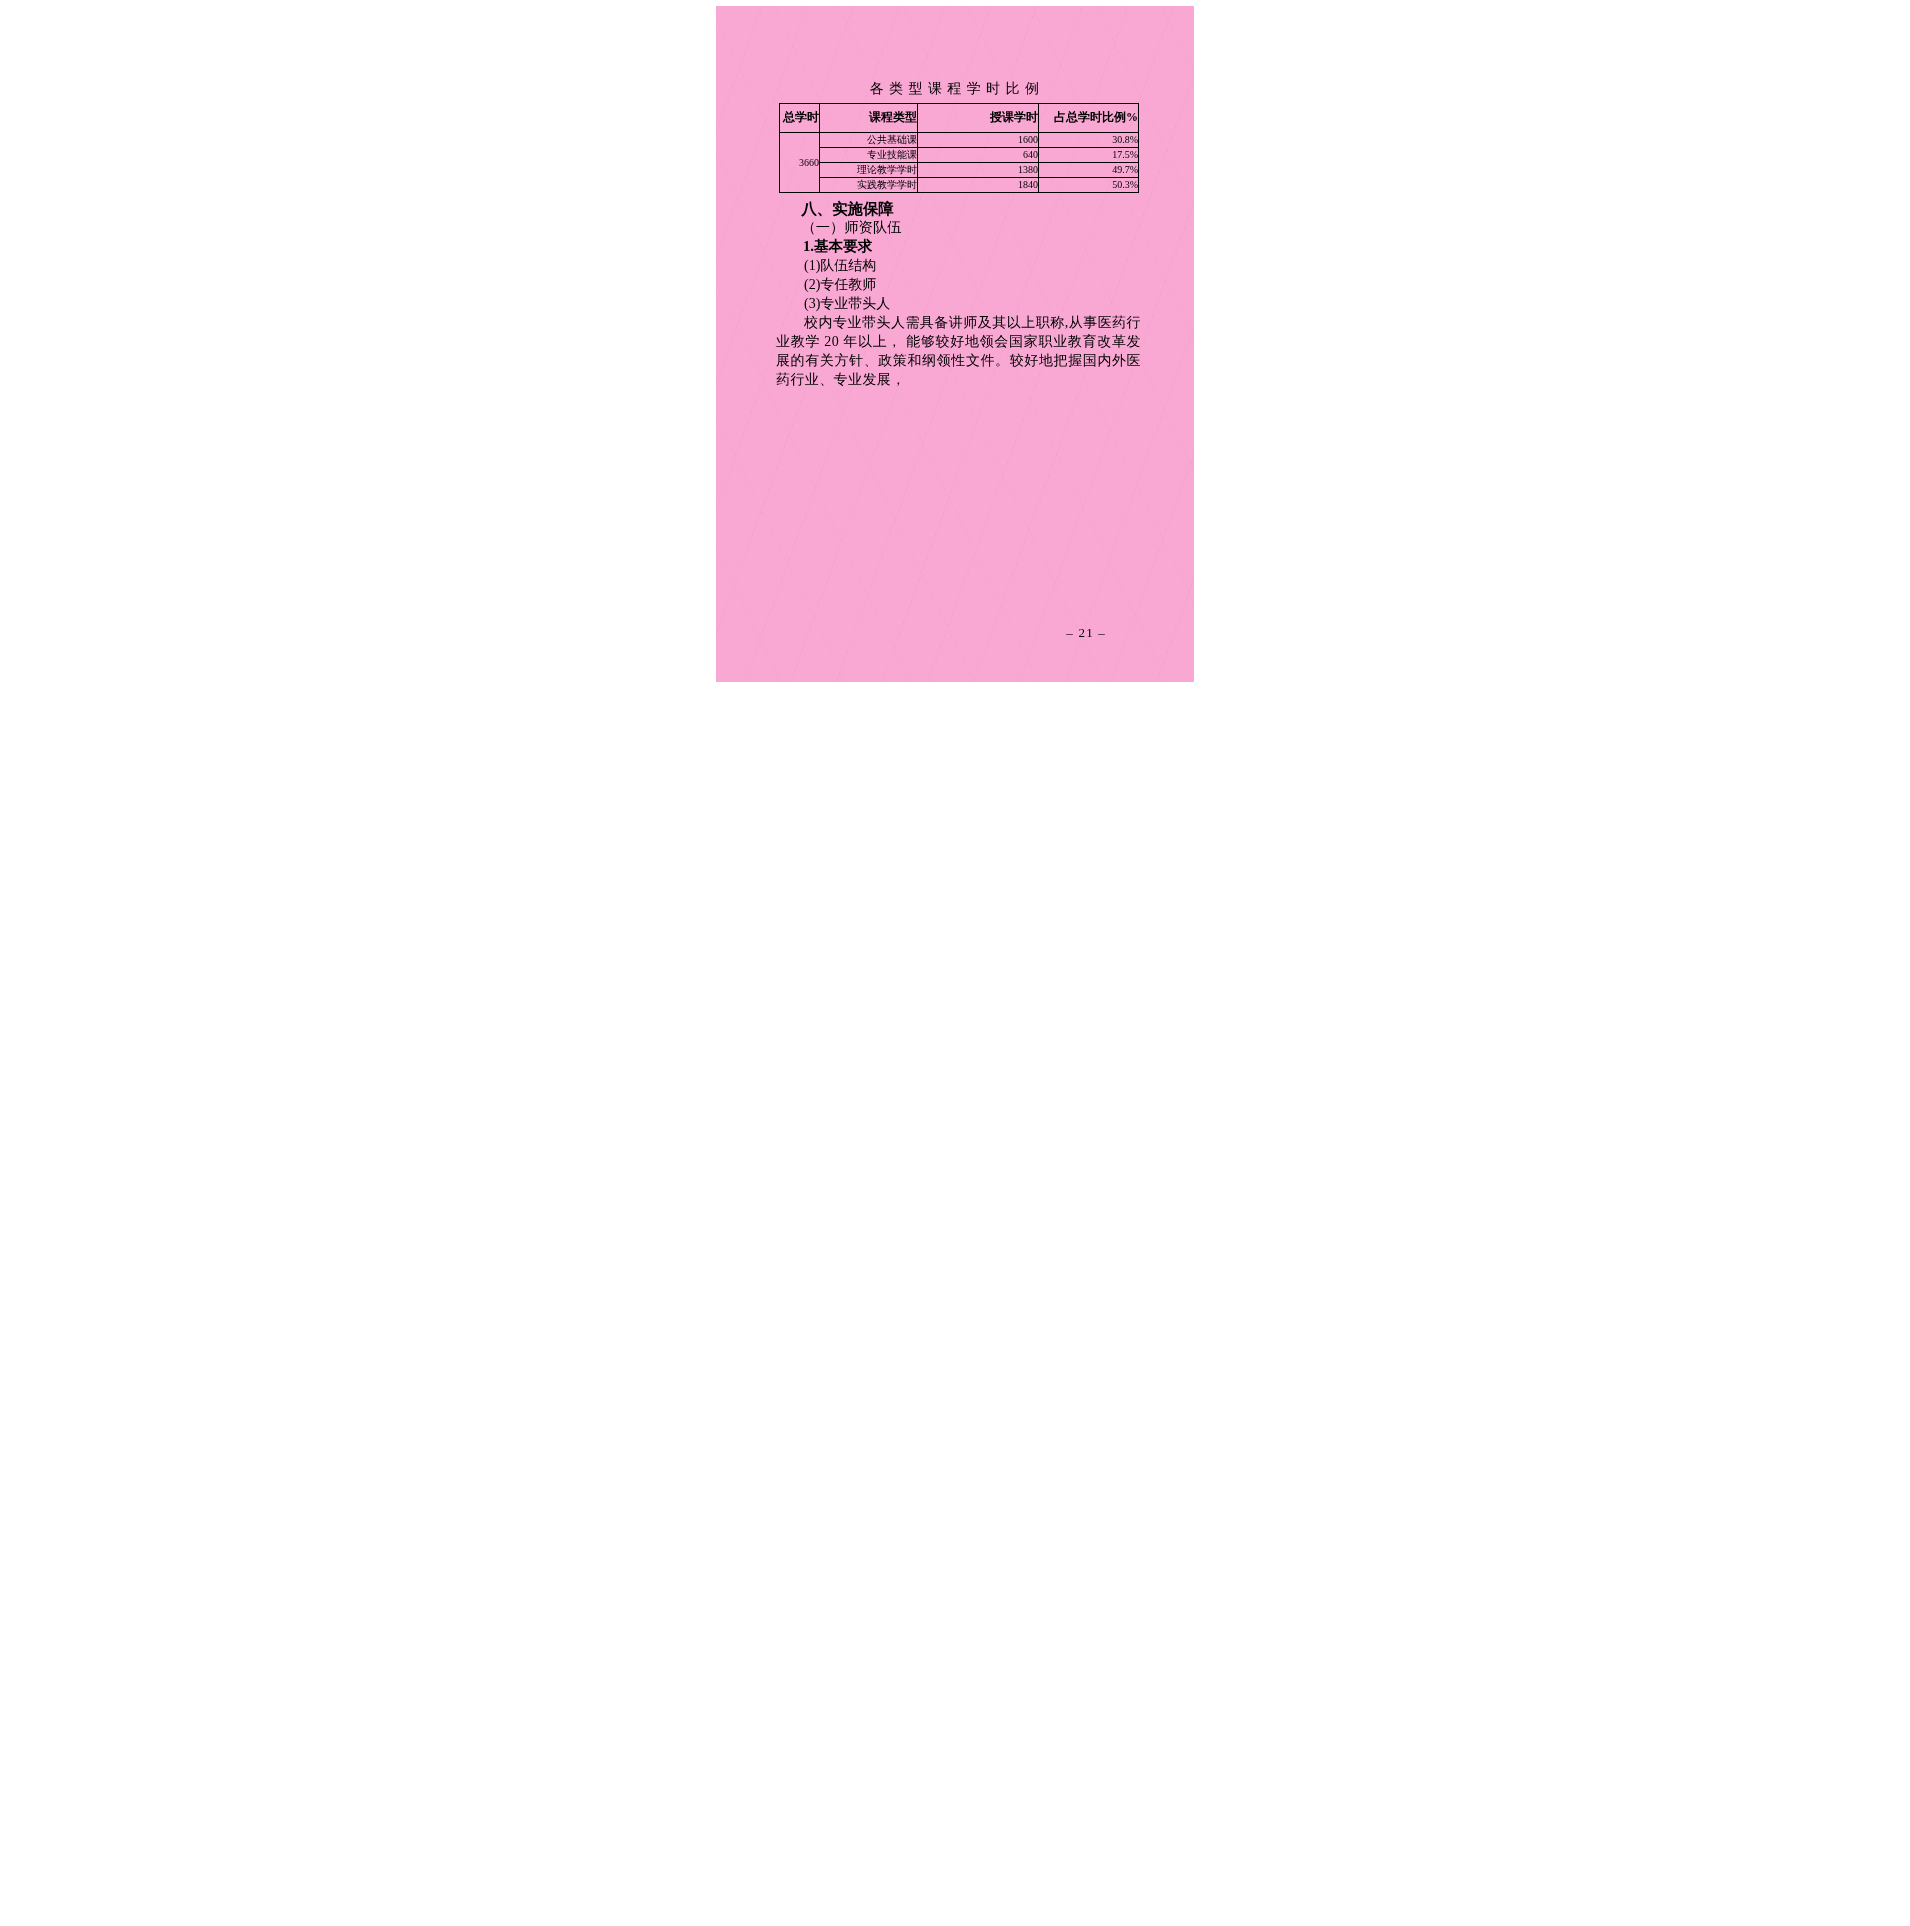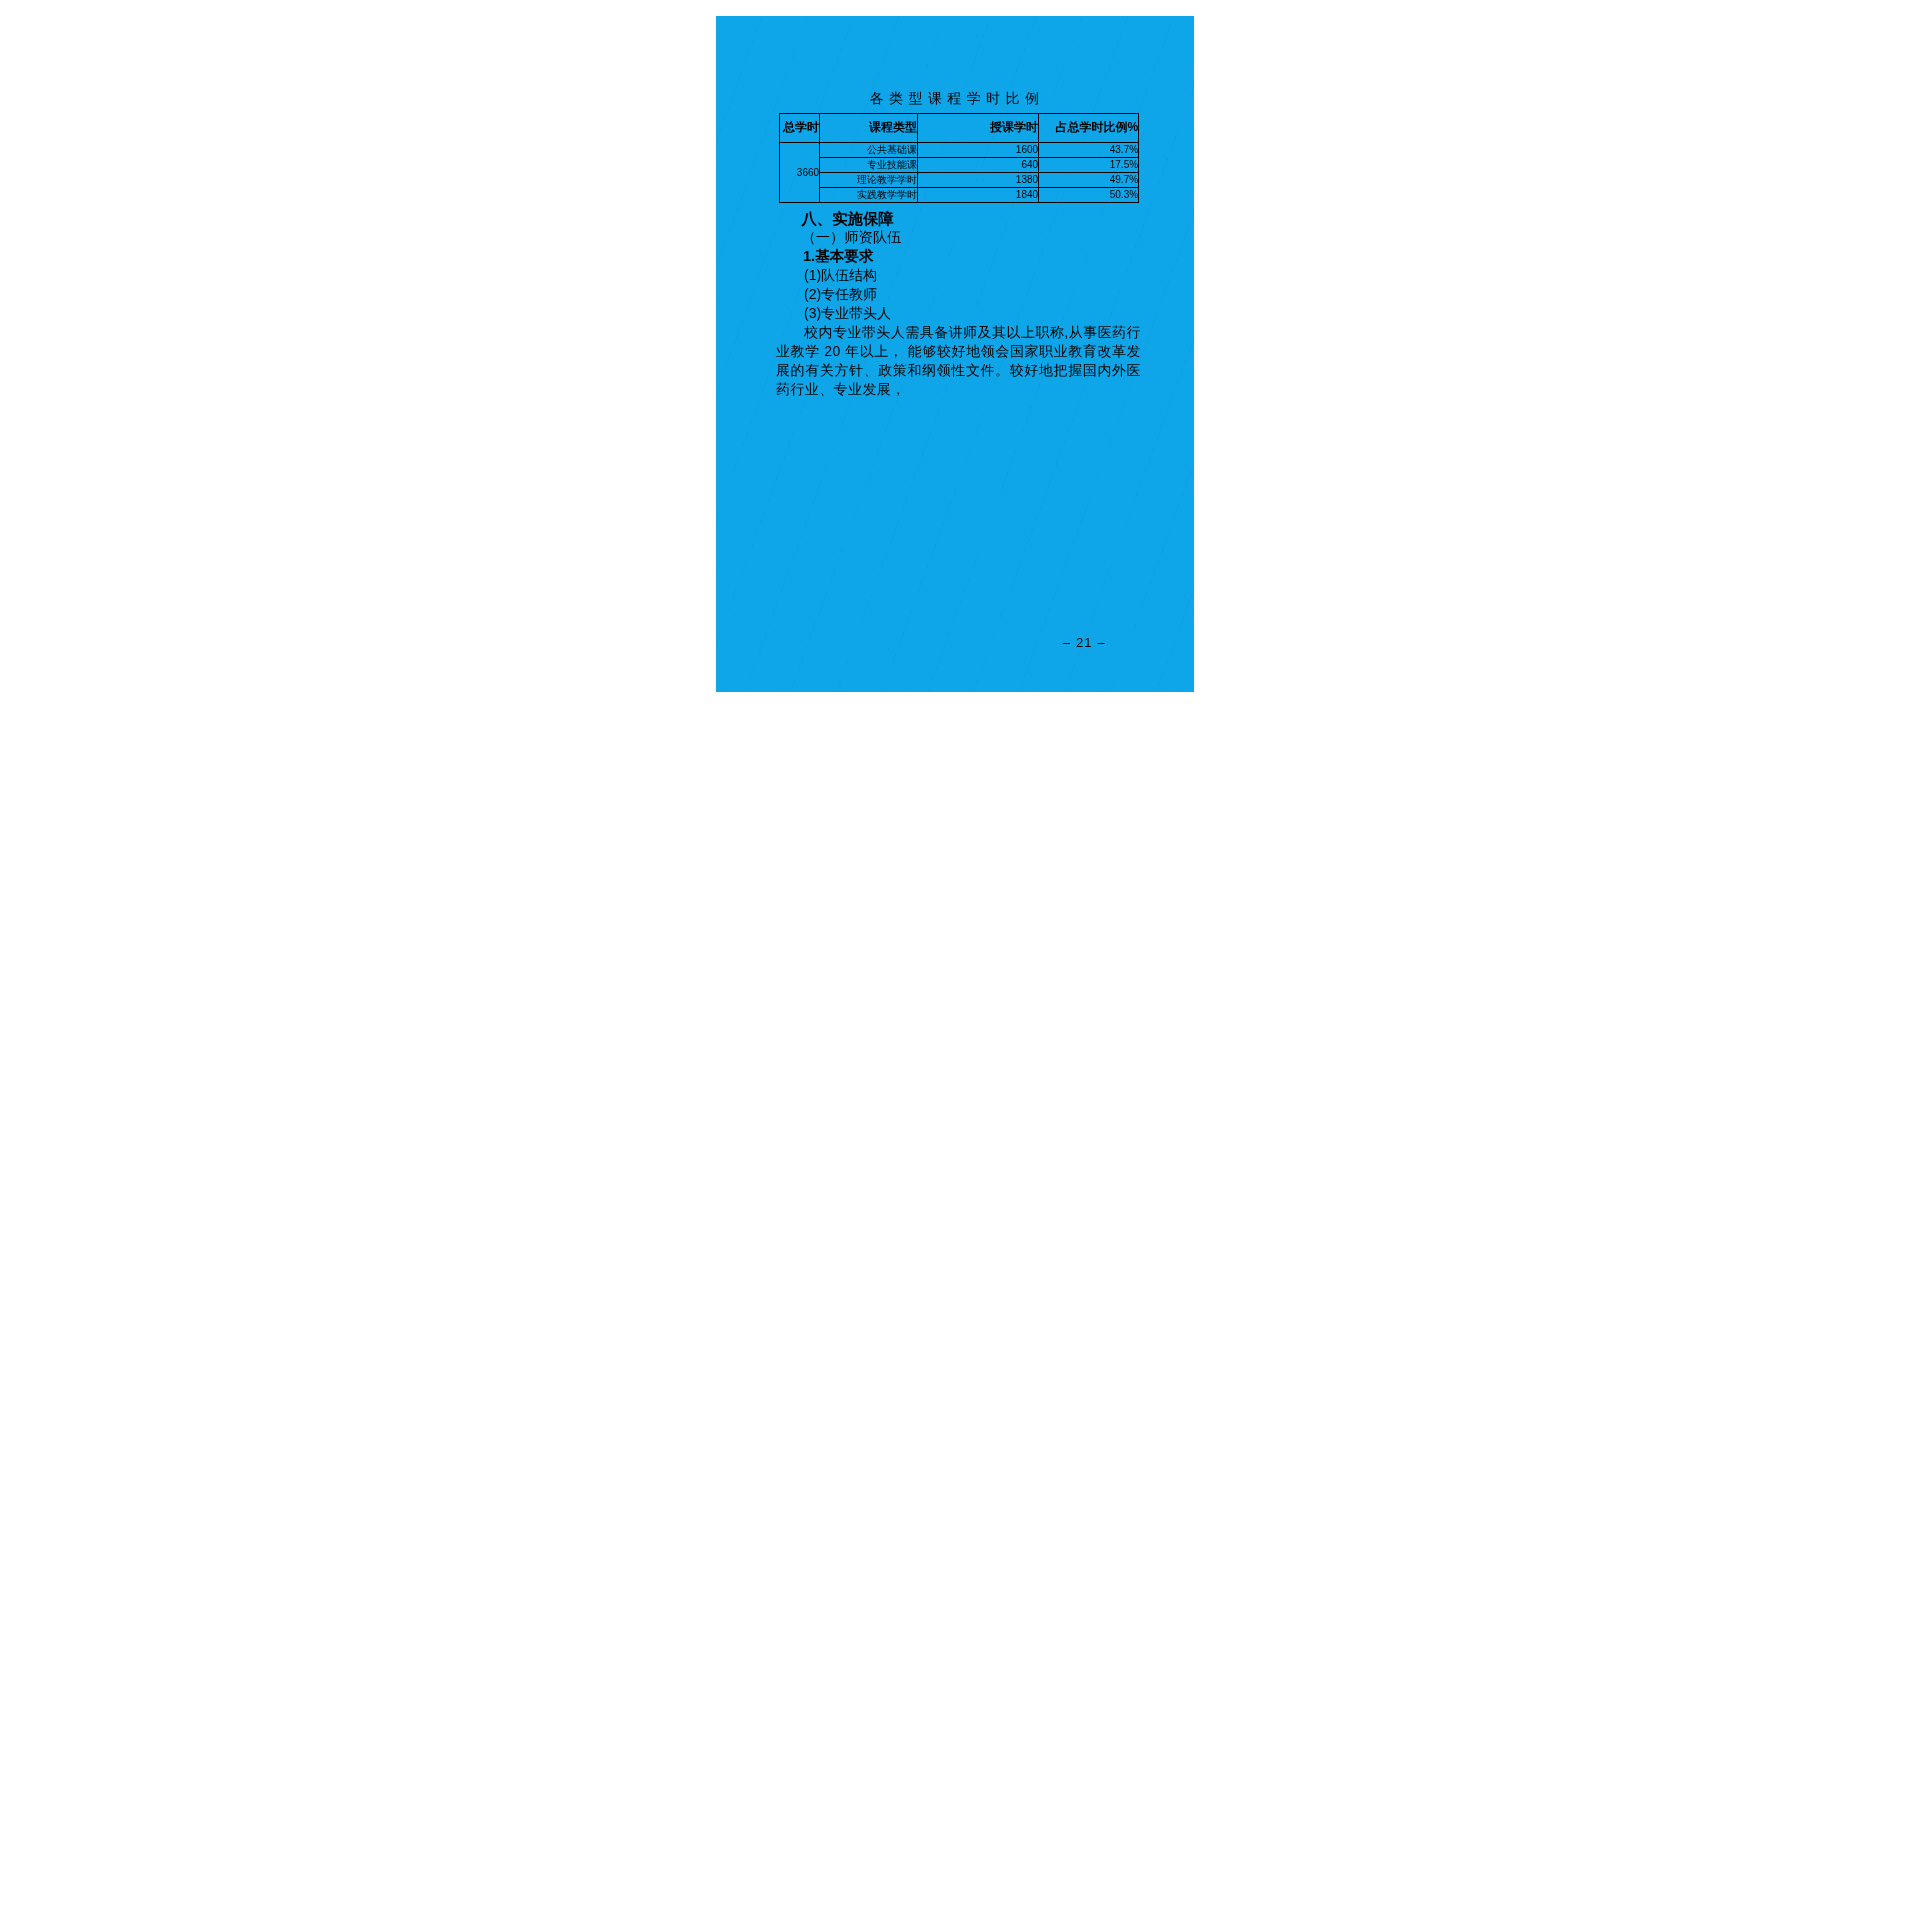--- a/index.html
+++ b/index.html
@@ -8,10 +8,10 @@
     position: relative;
     width: 478px;
     height: 676px;
-    margin: 16px auto;
-    background: #0ea5e9;
+    margin: 6px auto;
+    background: #f9a8d4;
     overflow: hidden;
-    font-family: Liberation Sans, sans-serif;
+    font-family: Liberation Serif, serif;
     color: #000000;
   }
 

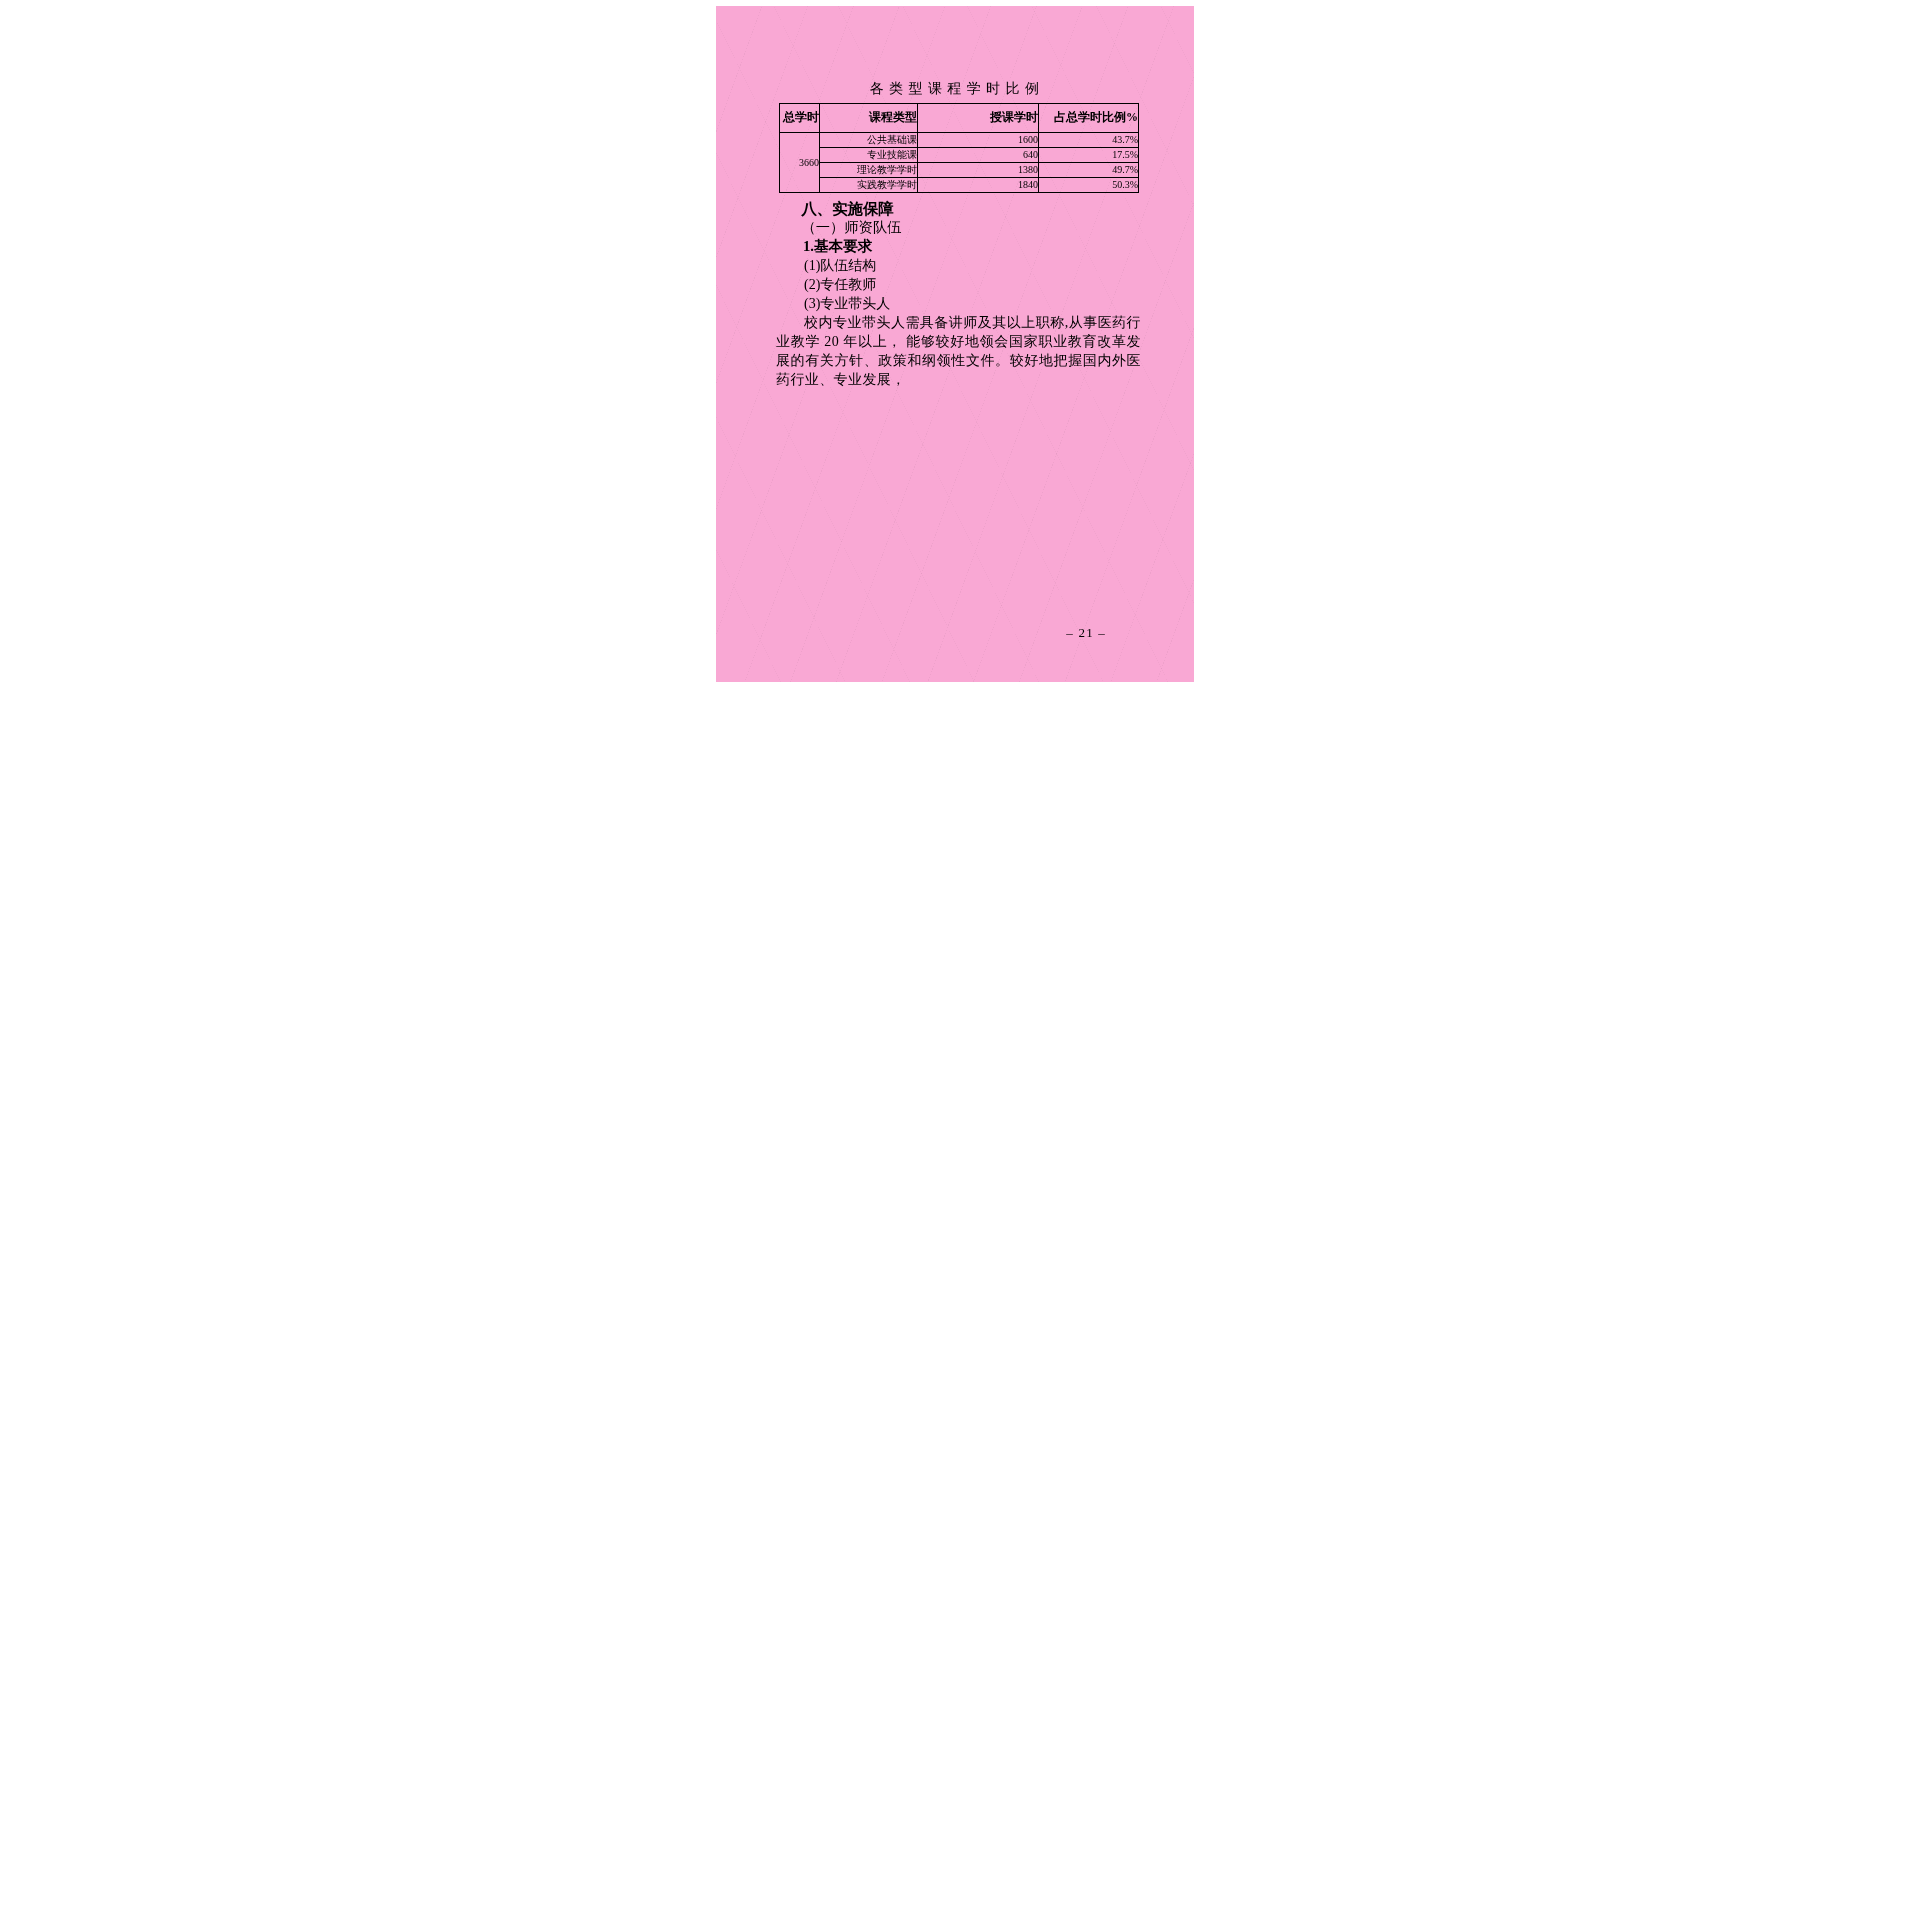--- a/index.html
+++ b/index.html
@@ -148,7 +148,7 @@
           <td class="total-cell" rowspan="4">3660</td>
           <td>公共基础课</td>
           <td>1600</td>
-          <td>43.7%</td>
+          <td>30.8%</td>
         </tr>
         <tr>
           <td>专业技能课</td>

